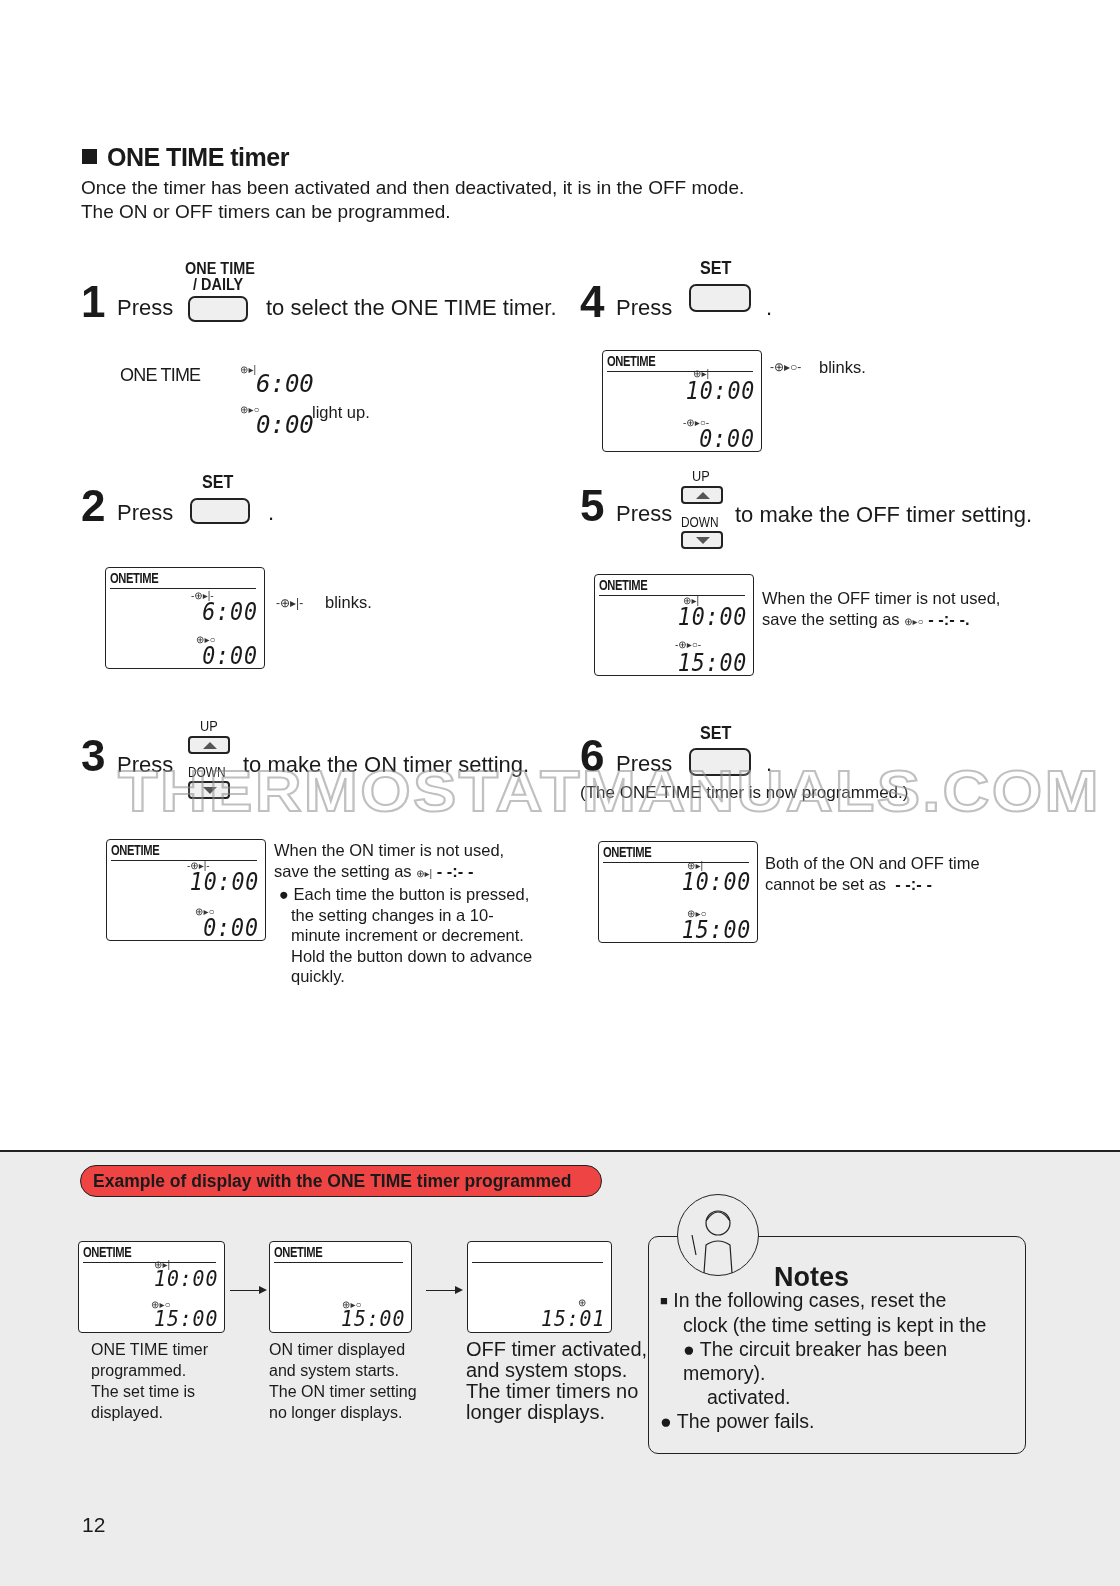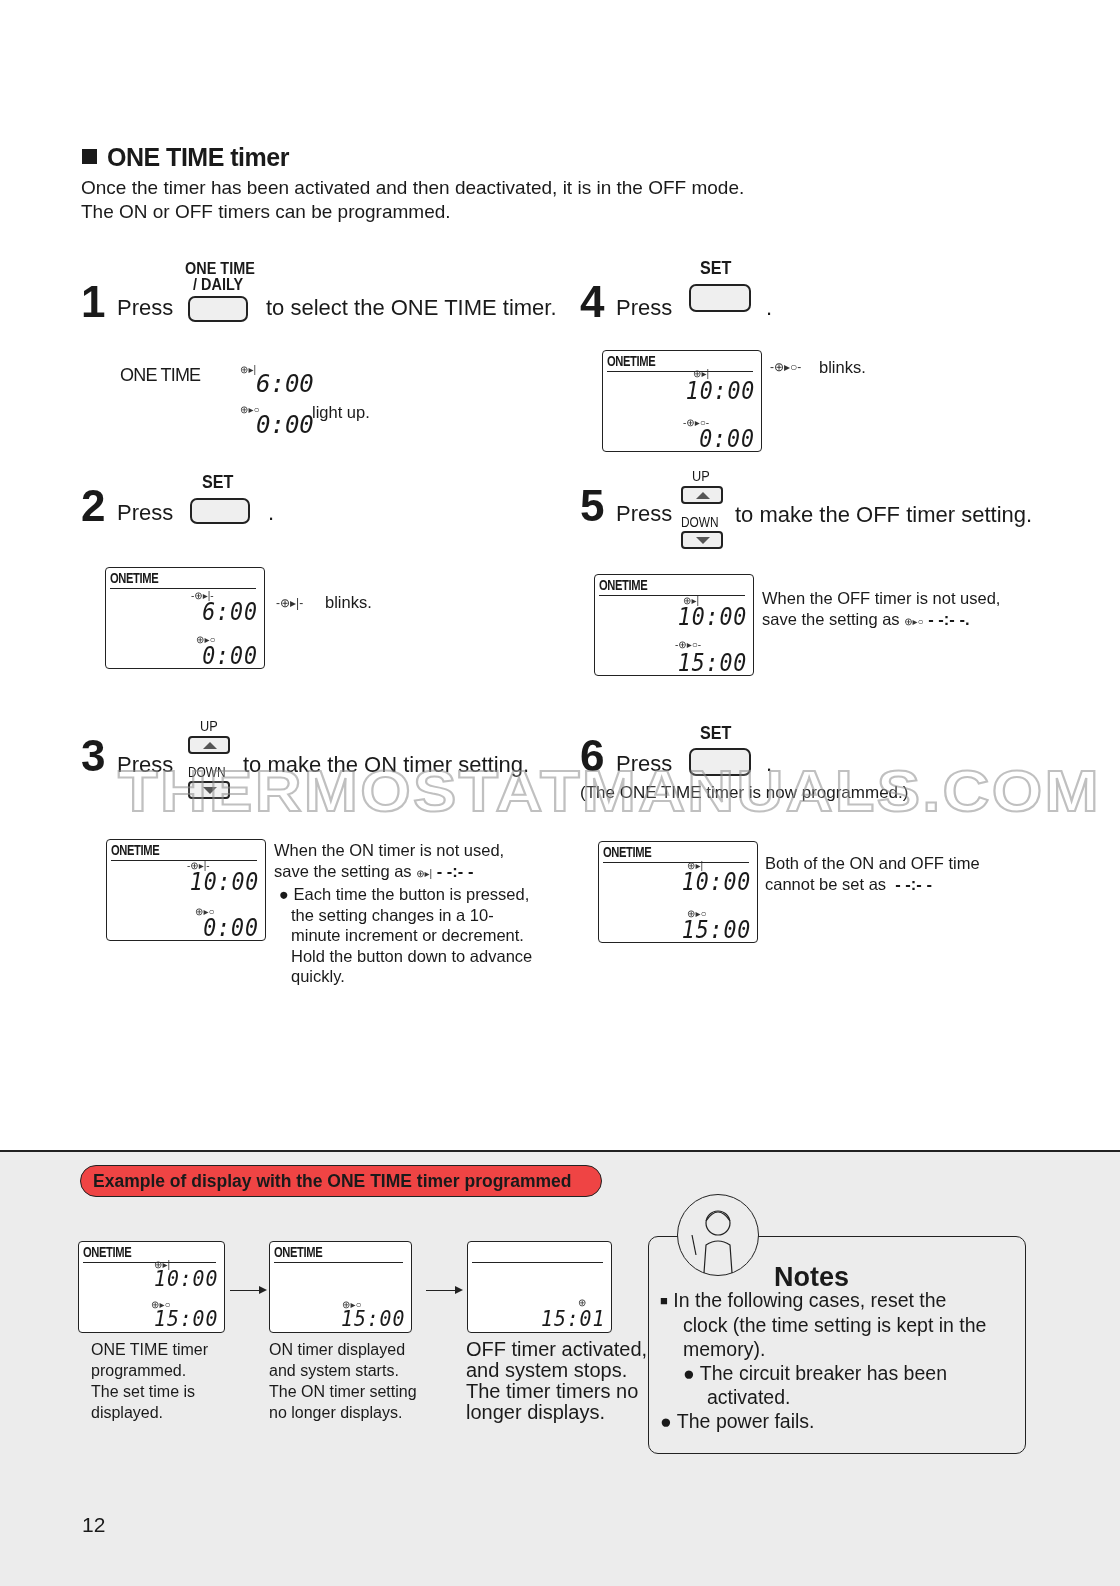--- a/index.html
+++ b/index.html
@@ -240,8 +240,8 @@
 <div class="abs" style="left:660px;top:1288px;font-size:19.5px;line-height:24px">
   <div><span style="font-size:13px;vertical-align:2px">■</span> <span>In the following cases, reset the</span></div>
   <div style="margin-left:23px">clock (the time setting is kept in the</div>
+  <div style="margin-left:23px"><span>●</span> <span>The circuit breaker has been</span></div>
   <div style="margin-left:23px">memory).</div>
-  <div style="margin-left:23px"><span>●</span> <span>The circuit breaker has been</span></div>
   <div style="margin-left:47px">activated.</div>
   <div style=""><span>●</span> <span>The power fails.</span></div>
 </div>

